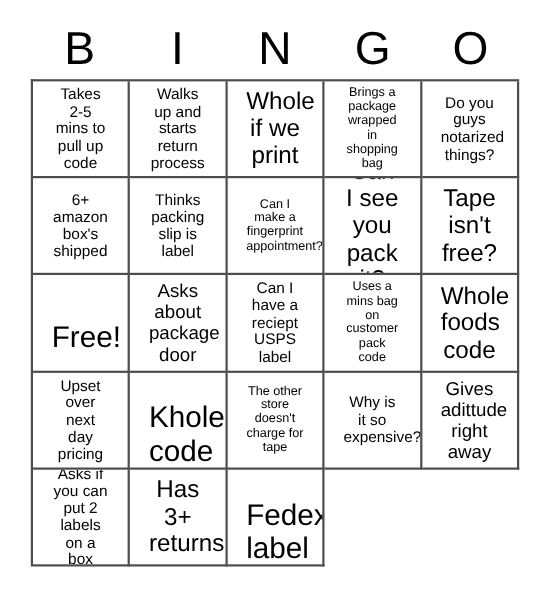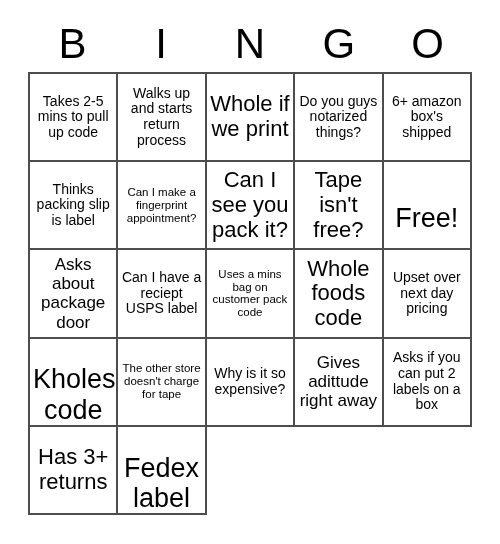--- a/index.html
+++ b/index.html
@@ -53,7 +53,7 @@
     align-items: center;
     justify-content: center;
     text-align: center;
-    padding: 2px 3px;
+    padding: 2px 17px;
     color: #000000;
     overflow: hidden;
   }

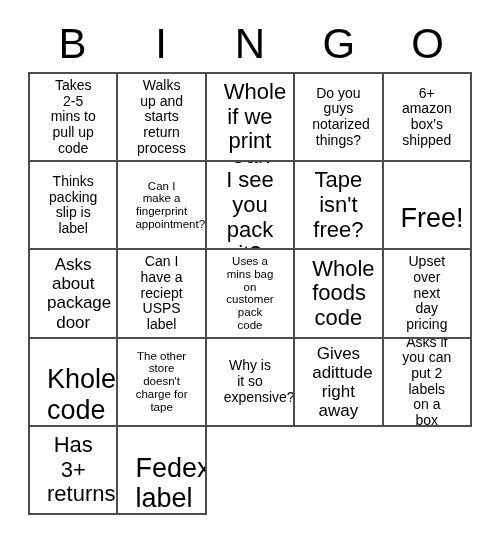--- a/index.html
+++ b/index.html
@@ -93,6 +93,9 @@
     <div class="cell fs-lg">
         <span>Whole if we print</span>
       </div>
+    <div class="cell fs-xs">
+        <span>Brings a package wrapped in shopping bag</span>
+      </div>
 
     <div class="cell fs-sm">
         <span>Do you guys notarized things?</span>

